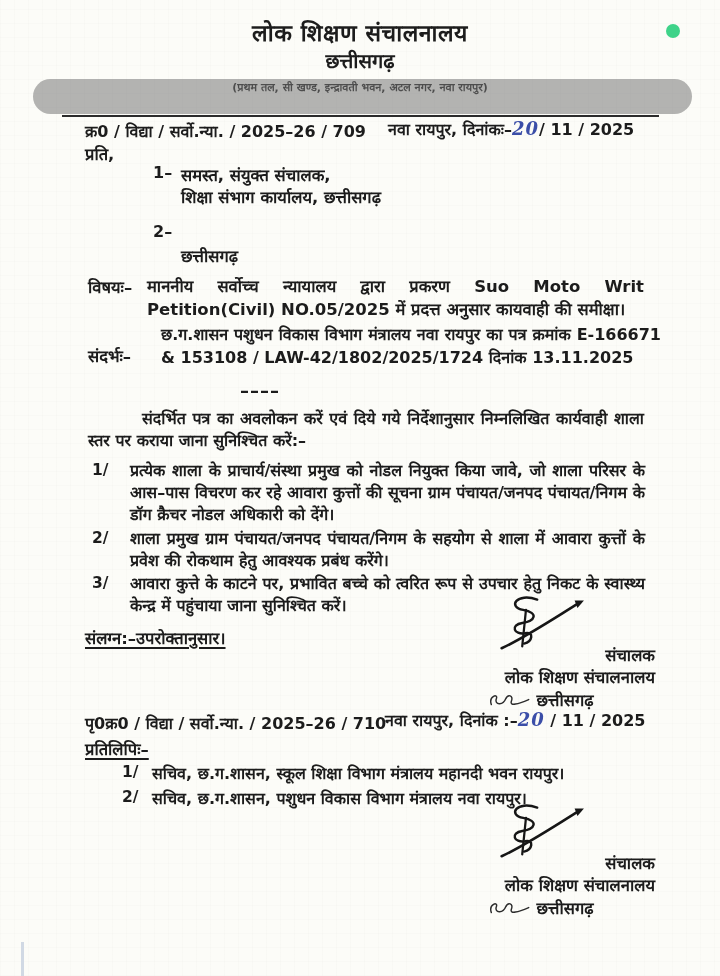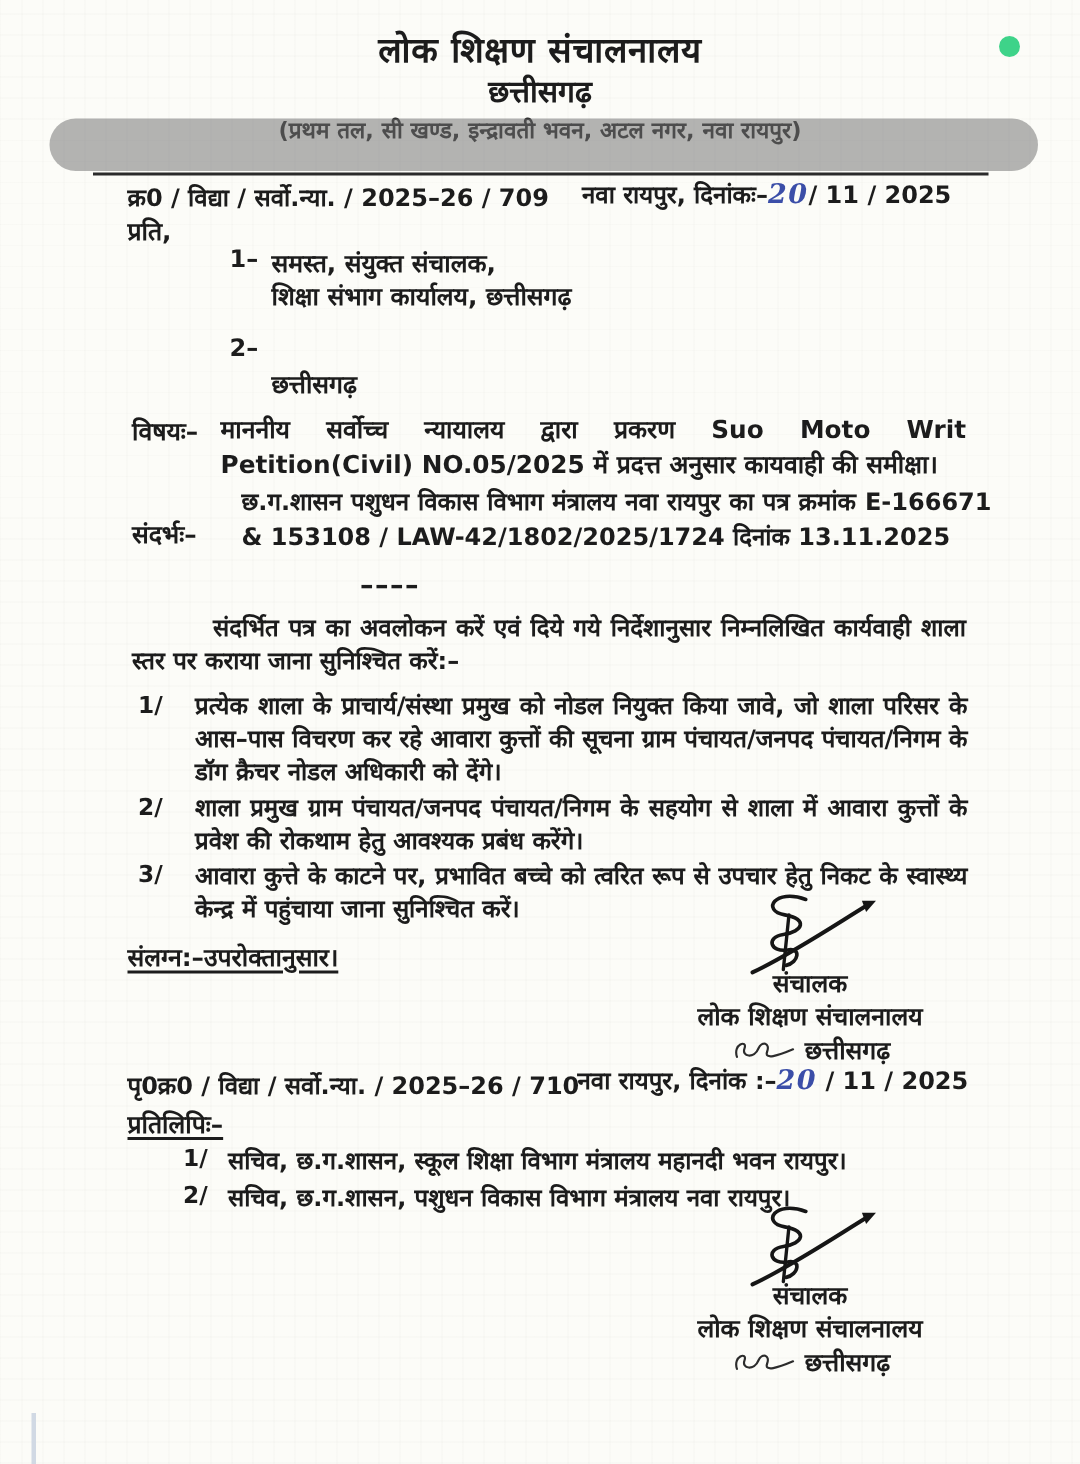--- a/index.html
+++ b/index.html
@@ -25,7 +25,7 @@
   .org-state { top:47px; left:0; right:0; font-size:20px; }
 
   .addr-wrap { top:79px; left:0; right:0; }
-  .addr-line1 { font-size:15px; font-weight:700; line-height:17px; }
+  .addr-line1 { font-size:11px; font-weight:700; line-height:17px; }
   .addr-line2 { font-size:12.5px; font-weight:700; line-height:16px; }
   .redaction-bar {
     left:33px; top:79px; width:659px; height:35px;

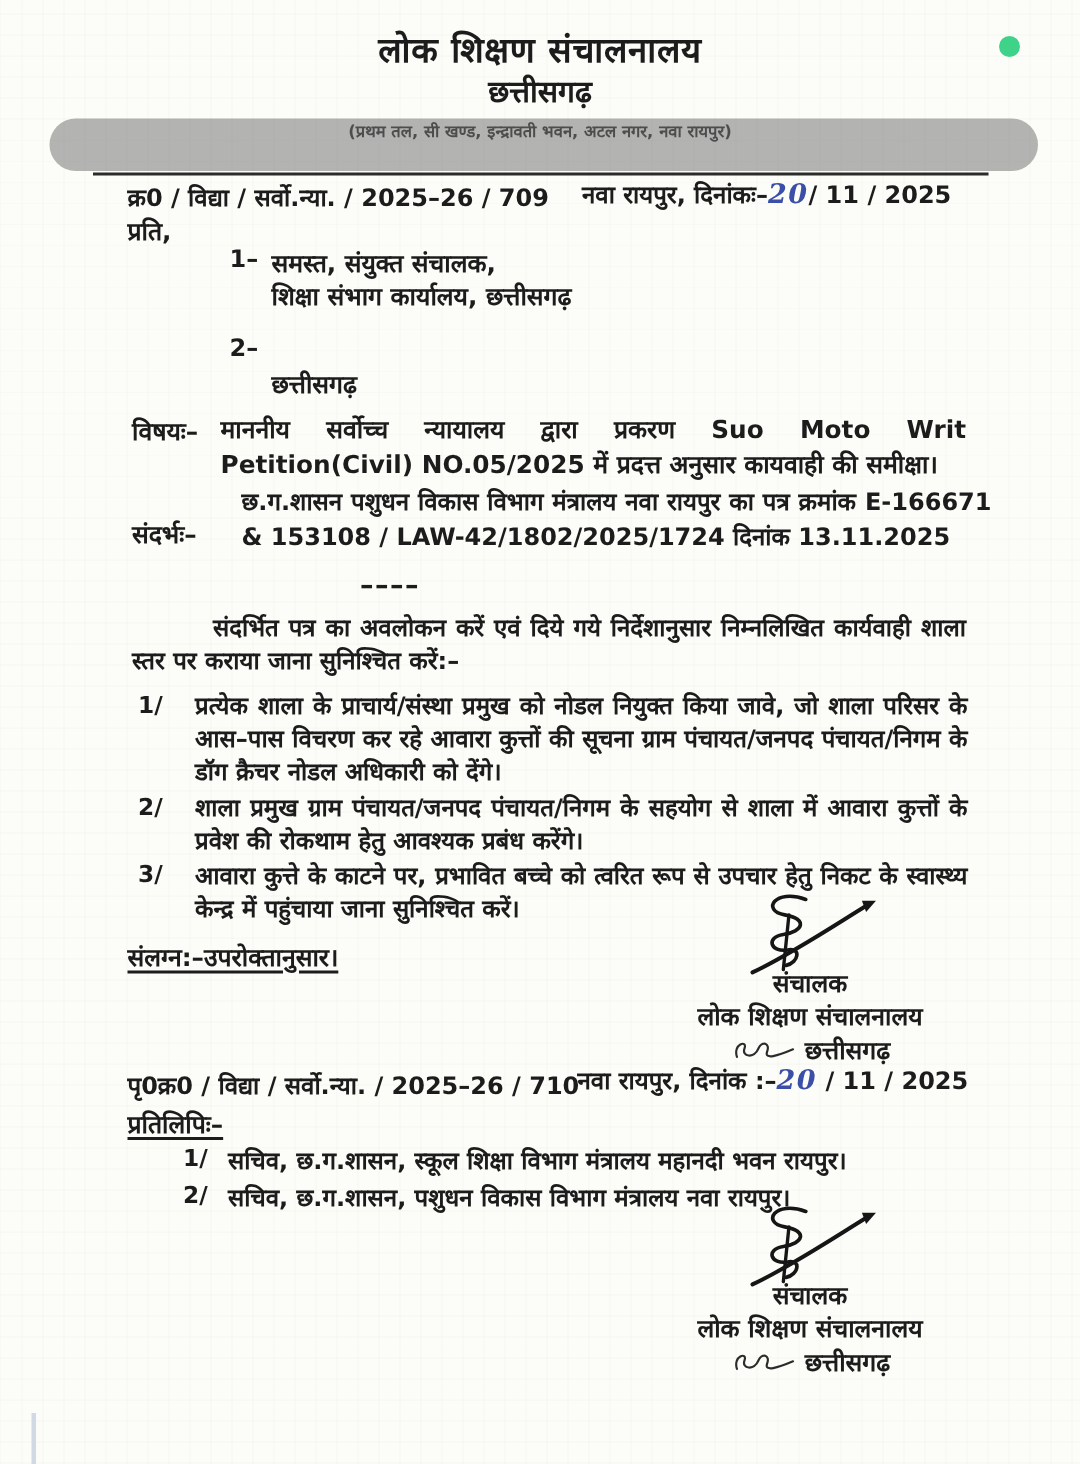--- a/index.html
+++ b/index.html
@@ -63,7 +63,7 @@
 
   .enclosure { left:85px; top:626px; font-size:16.5px; }
 
-  .sig-block { width:230px; text-align:center; }
+  .sig-block { width:230px; text-align:right; }
   .sig-svg { display:block; margin:0 auto -6px auto; }
   .sig-desig { font-size:16.5px; font-weight:700; line-height:20px; }
   .sig-org   { font-size:16.5px; font-weight:700; line-height:23px; }

